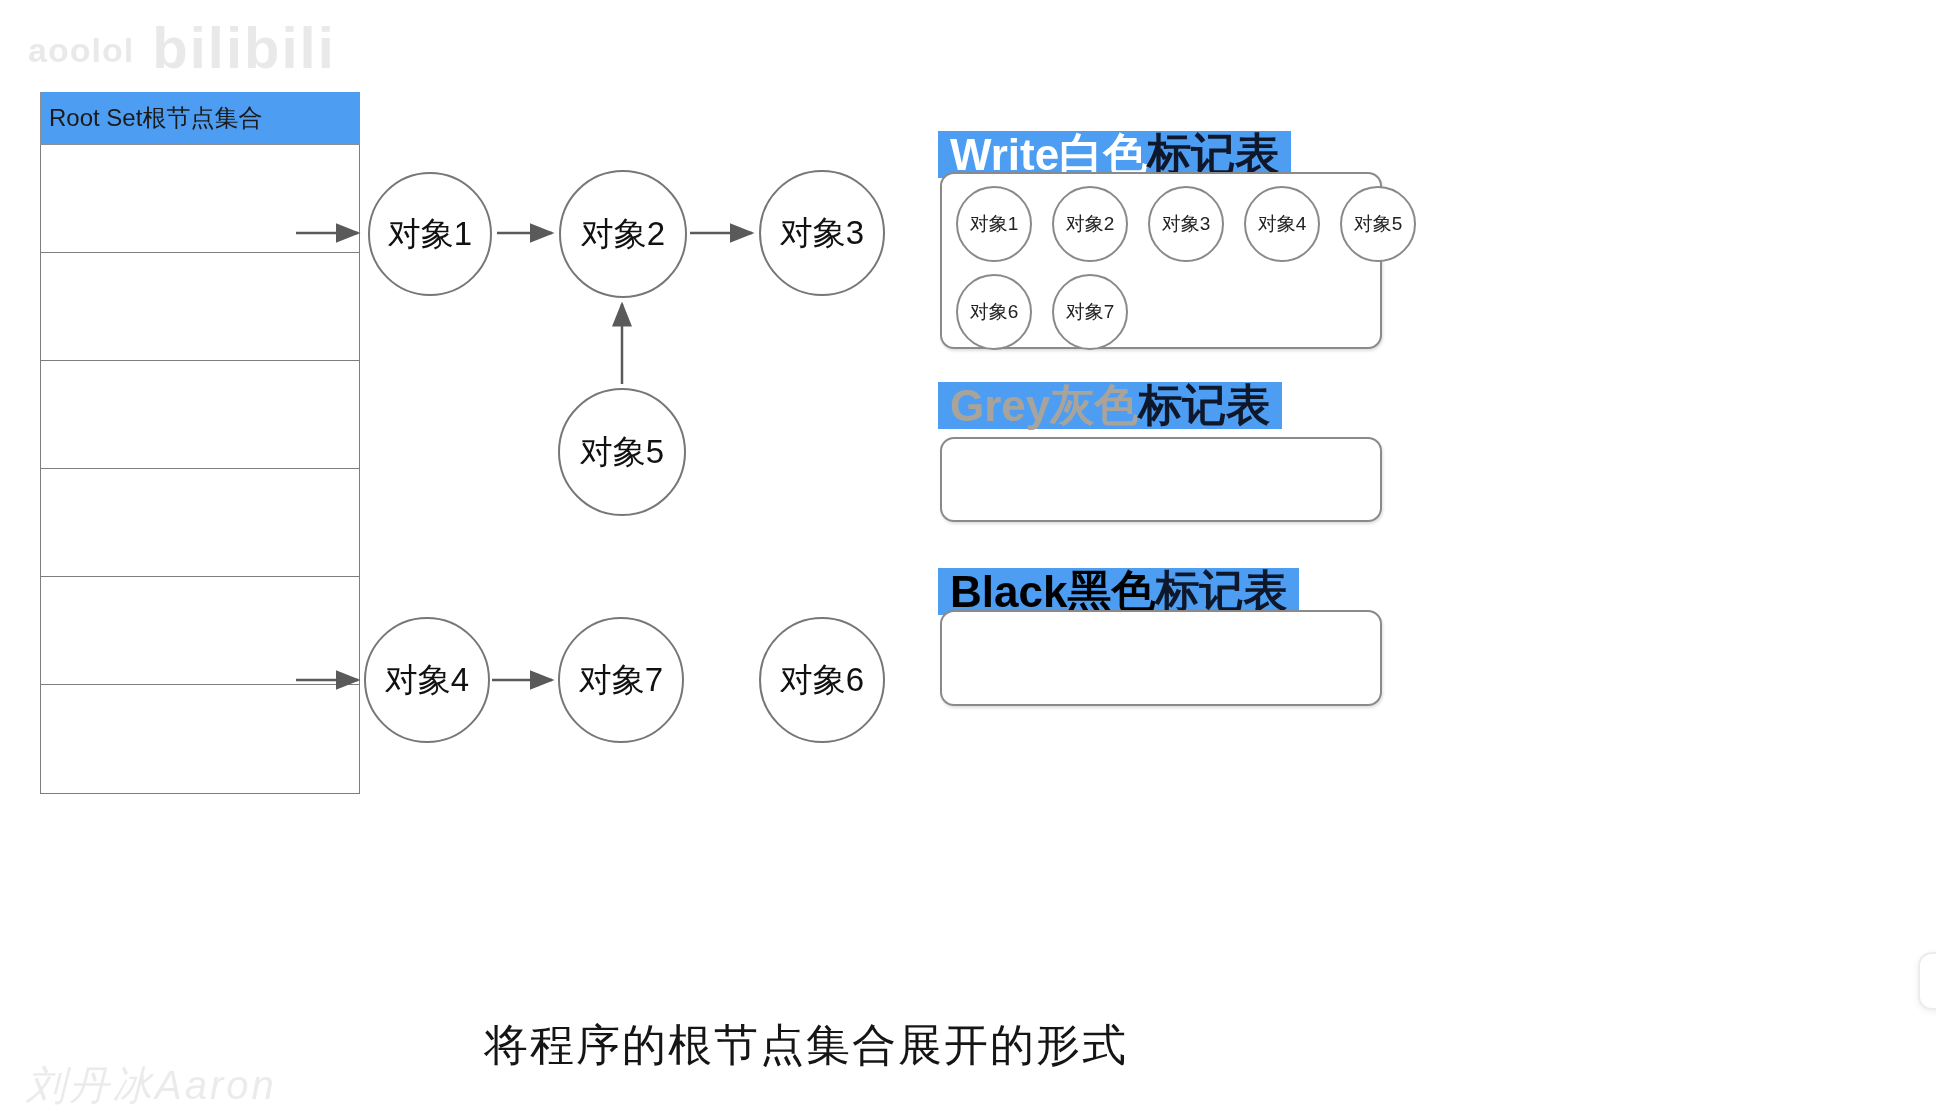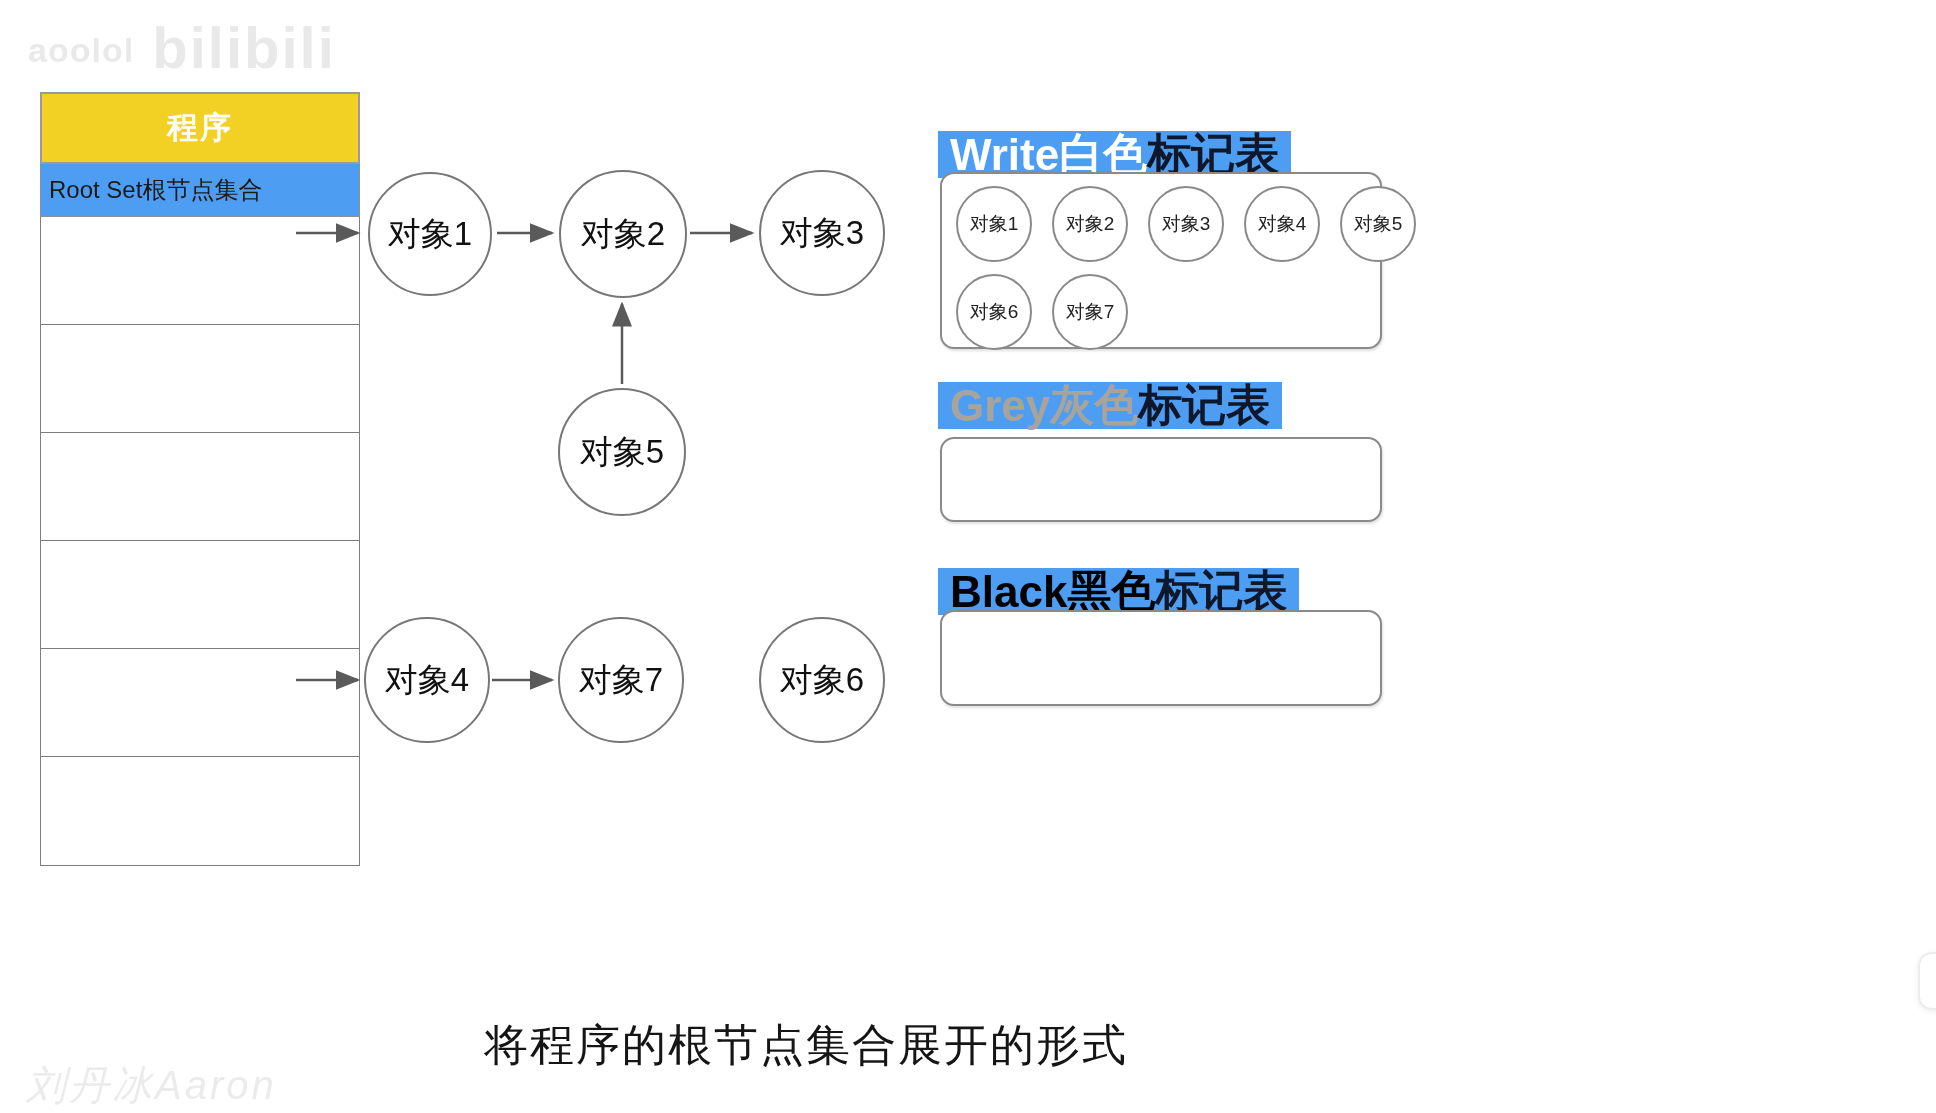--- a/index.html
+++ b/index.html
@@ -205,7 +205,6 @@
   <div class="wm" id="wm-bottom">刘丹冰Aaron</div>
 
   <div id="rootset">
-    <div class="prog-box">程序</div>
     <div class="rootset-head">Root Set根节点集合</div>
     <div class="rootset-rows">
       <div class="rootset-row"></div>

